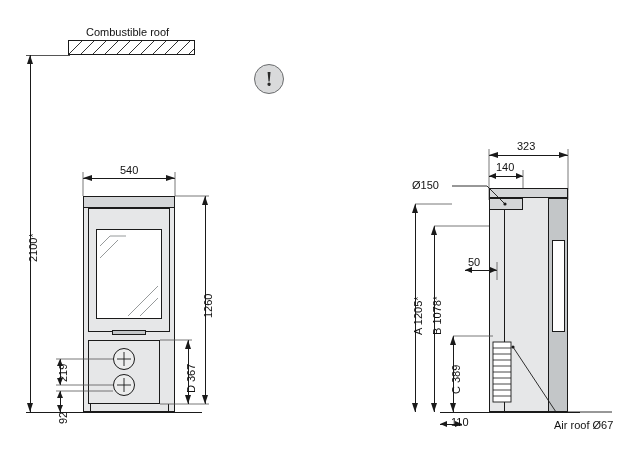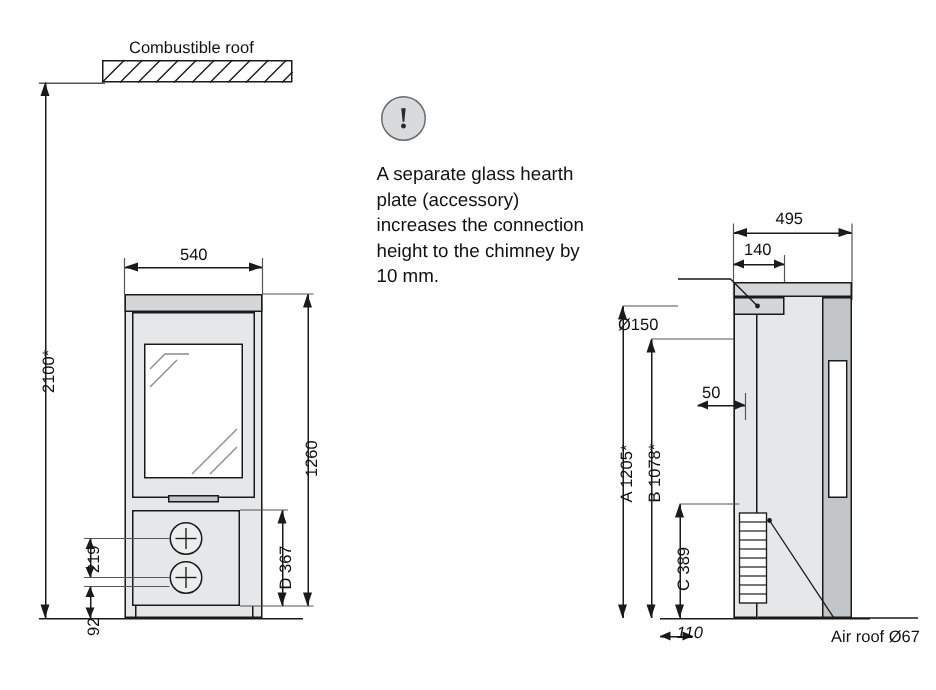--- a/index.html
+++ b/index.html
@@ -145,7 +145,6 @@
   <div class="warn-circle" style="left:254px;top:64px;">
     <span>!</span>
   </div>
-  <div class="note" style="left:251px;top:108px;width:145px;white-space:normal;">A separate glass hearth plate (accessory) increases the connection height to the chimney by 10 mm.</div>
 
   <div class="ln h dim" style="left:489px;top:155px;width:79px;"></div>
   <svg width="624" height="460">

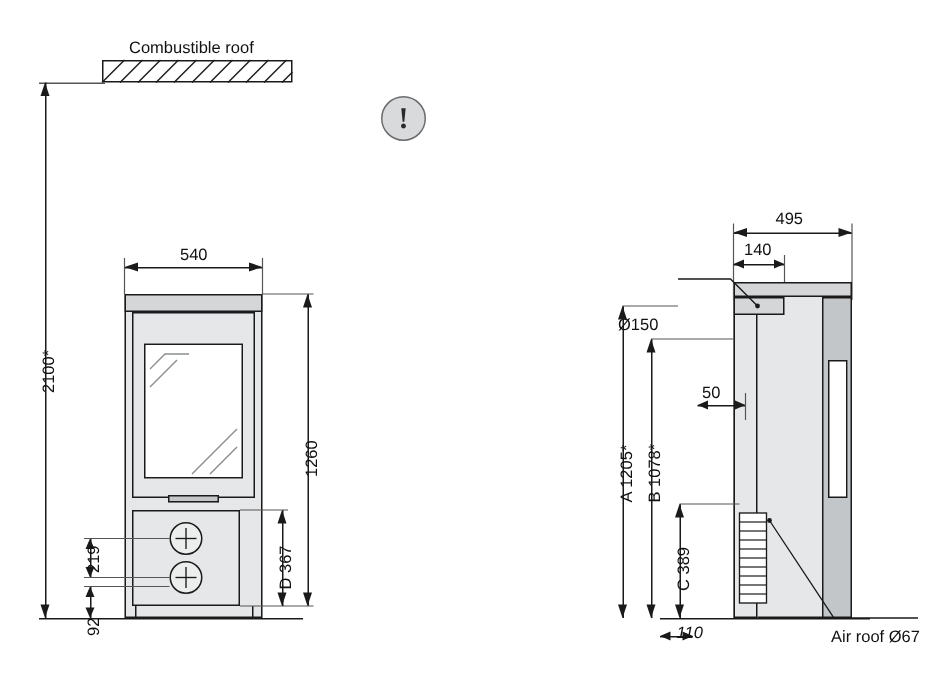--- a/index.html
+++ b/index.html
@@ -153,7 +153,7 @@
     <line x1="489" y1="149" x2="489" y2="200" stroke="#555" stroke-width="0.8"></line>
     <line x1="568" y1="149" x2="568" y2="200" stroke="#555" stroke-width="0.8"></line>
   </svg>
-  <div class="txt" style="left:517px;top:140px;">495</div>
+  <div class="txt" style="left:517px;top:140px;">323</div>
 
   <div class="ln h dim" style="left:489px;top:176px;width:34px;"></div>
   <svg width="624" height="460">

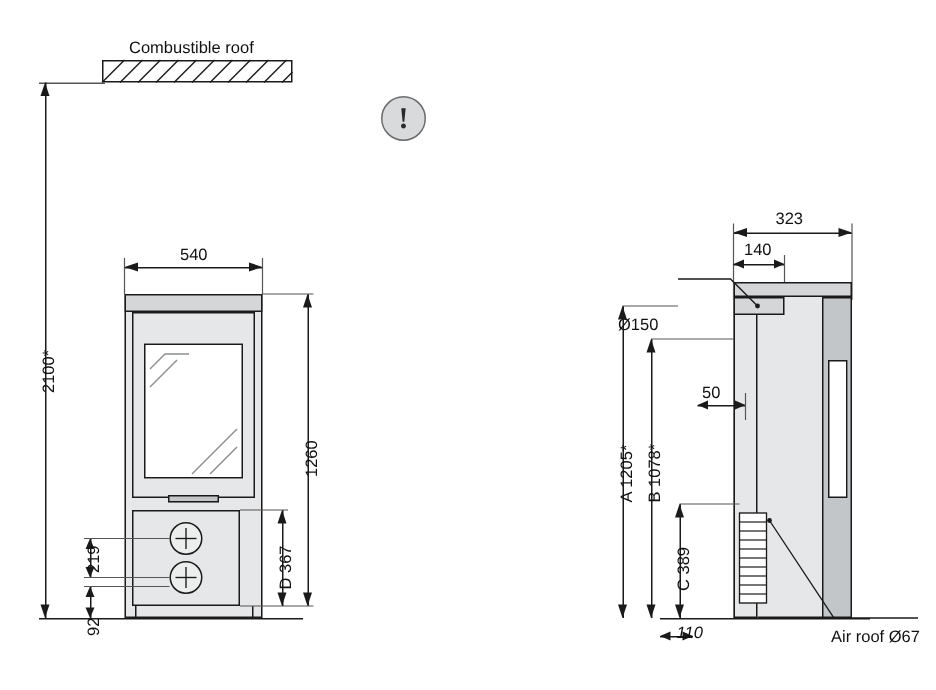--- a/index.html
+++ b/index.html
@@ -195,7 +195,7 @@
     <polyline points="452,186 487,186 505,204" fill="none" stroke="#1a1a1a" stroke-width="0.9"></polyline>
     <circle cx="505" cy="204" r="1.6" fill="#1a1a1a"></circle>
   </svg>
-  <div class="txt" style="left:412px;top:179px;margin-top:32px;">Ø150</div>
+  <div class="txt" style="left:412px;top:179px;">Ø150</div>
 
   <div class="ln h dim" style="left:465px;top:270px;width:32px;"></div>
   <svg width="624" height="460">

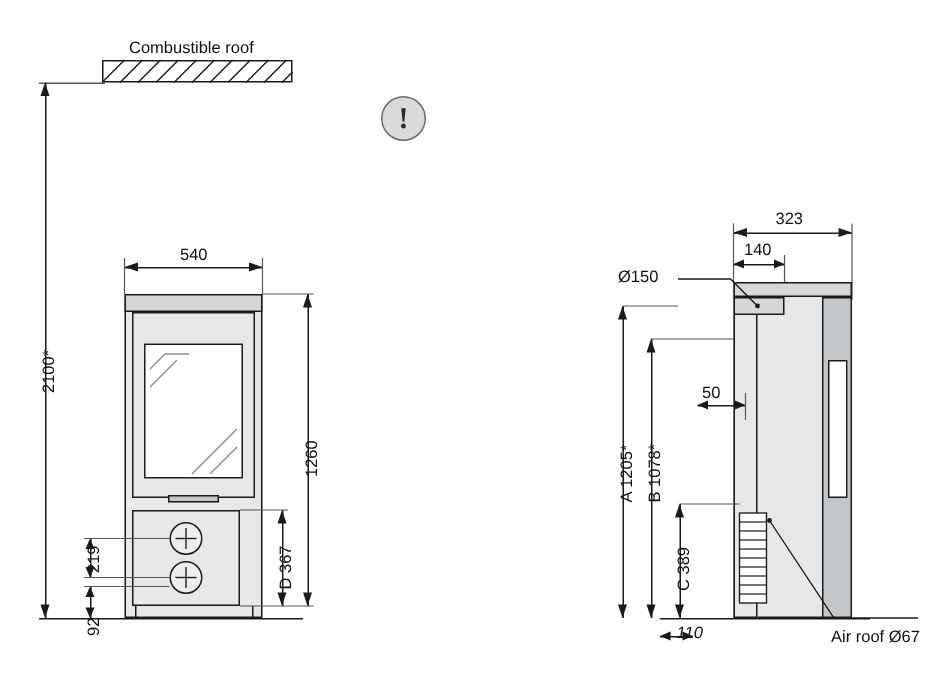--- a/index.html
+++ b/index.html
@@ -234,7 +234,7 @@
     <polygon points="440,424 447,421 447,427" fill="#1a1a1a"></polygon>
     <polygon points="462,424 455,421 455,427" fill="#1a1a1a"></polygon>
   </svg>
-  <div class="txt" style="left:451px;top:416px;font-style:italic;">110</div>
+  <div class="txt" style="left:451px;top:416px;">110</div>
 
   <svg width="624" height="460">
     <polyline points="513,347 556,412 612,412" fill="none" stroke="#1a1a1a" stroke-width="0.9"></polyline>

